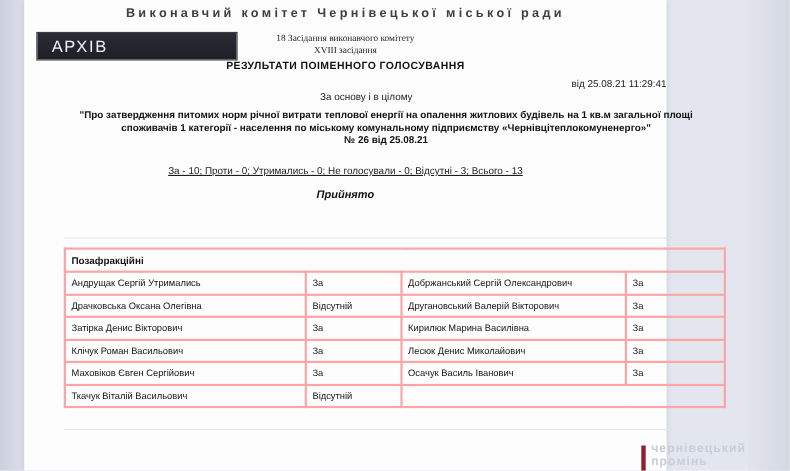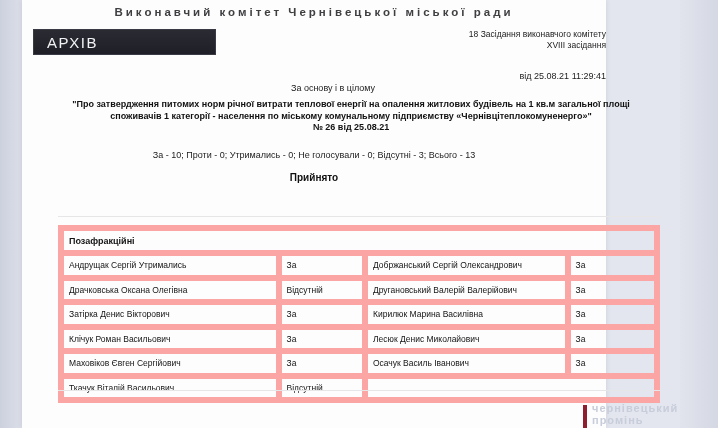--- a/index.html
+++ b/index.html
@@ -29,8 +29,8 @@
     color:#f2f2f4;font-size:15px;letter-spacing:1.5px;font-weight:400;
   }
   .session-block{
-    position:absolute;top:29px;left:0;width:100%;text-align:right;
-    font-size:8.5px;line-height:11px;color:#1c1c1c;
+    position:absolute;top:29px;left:0;width:100%;text-align:center;
+    font-size:8.5px;line-height:11px;color:#1c1c1c;font-family:Liberation Serif, serif;
   }
   .results-title{
     position:absolute;top:55px;left:0;width:100%;text-align:center;

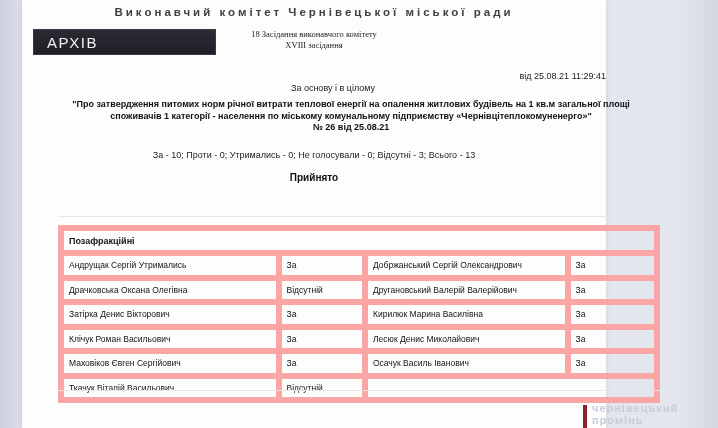--- a/index.html
+++ b/index.html
@@ -101,6 +101,7 @@
       <div>XVIII засідання</div>
     </div>
 
+    <div class="results-title">РЕЗУЛЬТАТИ ПОІМЕННОГО ГОЛОСУВАННЯ</div>
 
     <div class="datetime">від 25.08.21 11:29:41</div>
 

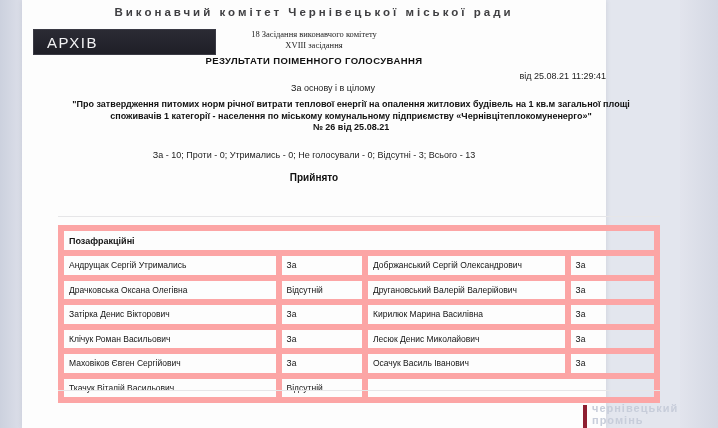--- a/index.html
+++ b/index.html
@@ -50,7 +50,7 @@
   }
   .summary{
     position:absolute;top:150px;left:0;width:100%;text-align:center;
-    font-size:9px;color:#1c1c1c;
+    font-size:9px;color:#1c1c1c;text-decoration:underline;
   }
   .status{
     position:absolute;top:172px;left:0;width:100%;text-align:center;

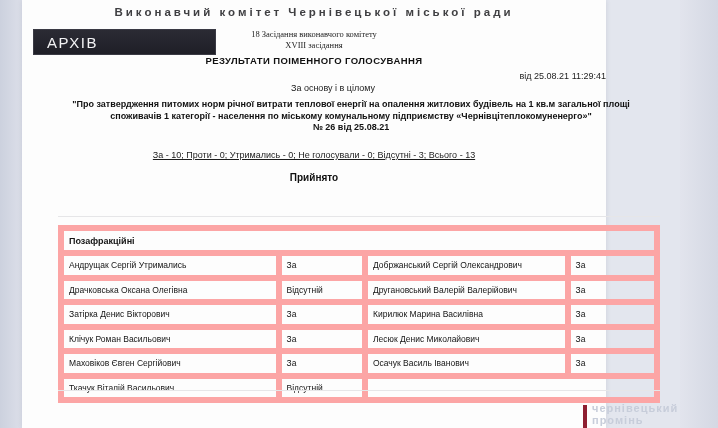--- a/index.html
+++ b/index.html
@@ -54,7 +54,7 @@
   }
   .status{
     position:absolute;top:172px;left:0;width:100%;text-align:center;
-    font-size:10px;font-weight:700;color:#111;
+    font-size:10px;font-weight:700;color:#111;font-style:italic;
   }
   .hairline{position:absolute;left:36px;width:602px;height:1px;background:#e6e6e8;}
   .hairline.top{top:216px;}

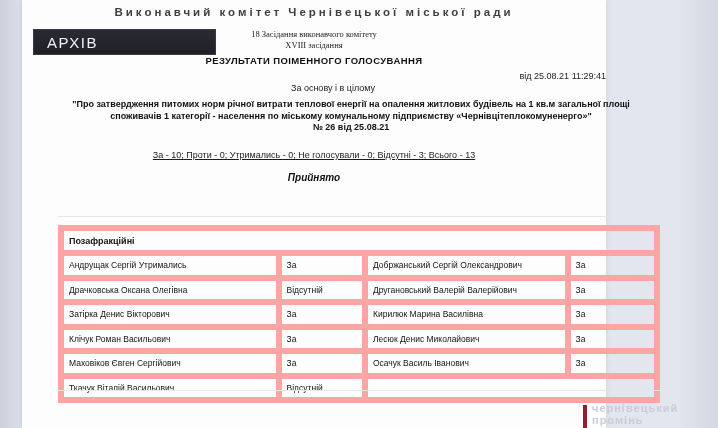--- a/index.html
+++ b/index.html
@@ -64,7 +64,7 @@
     border-collapse:collapse;table-layout:fixed;
   }
   table.votes td{
-    border:6px solid #fca5a5;
+    border:2px solid #fca5a5;
     font-size:8.5px;color:#141414;
     padding:0 0 0 5px;height:18.5px;vertical-align:middle;
     overflow:hidden;white-space:nowrap;

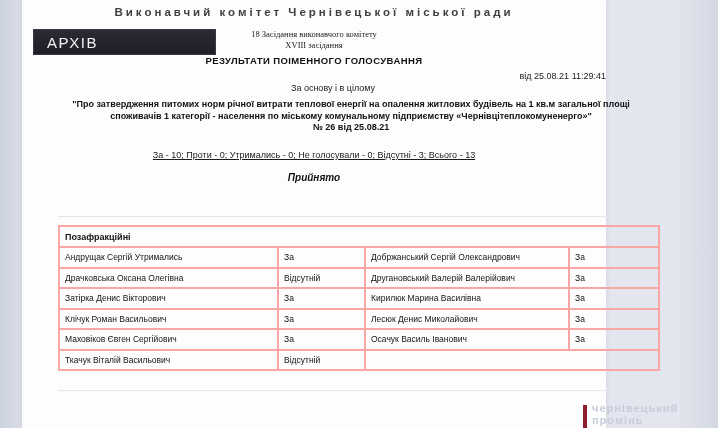--- a/index.html
+++ b/index.html
@@ -138,7 +138,7 @@
         <tr>
           <td>Драчковська Оксана Олегівна</td>
           <td>Відсутній</td>
-          <td>Другановський Валерій Валерійович</td>
+          <td>Другановський Валерій Вікторович</td>
           <td>За</td>
         </tr>
         <tr>

